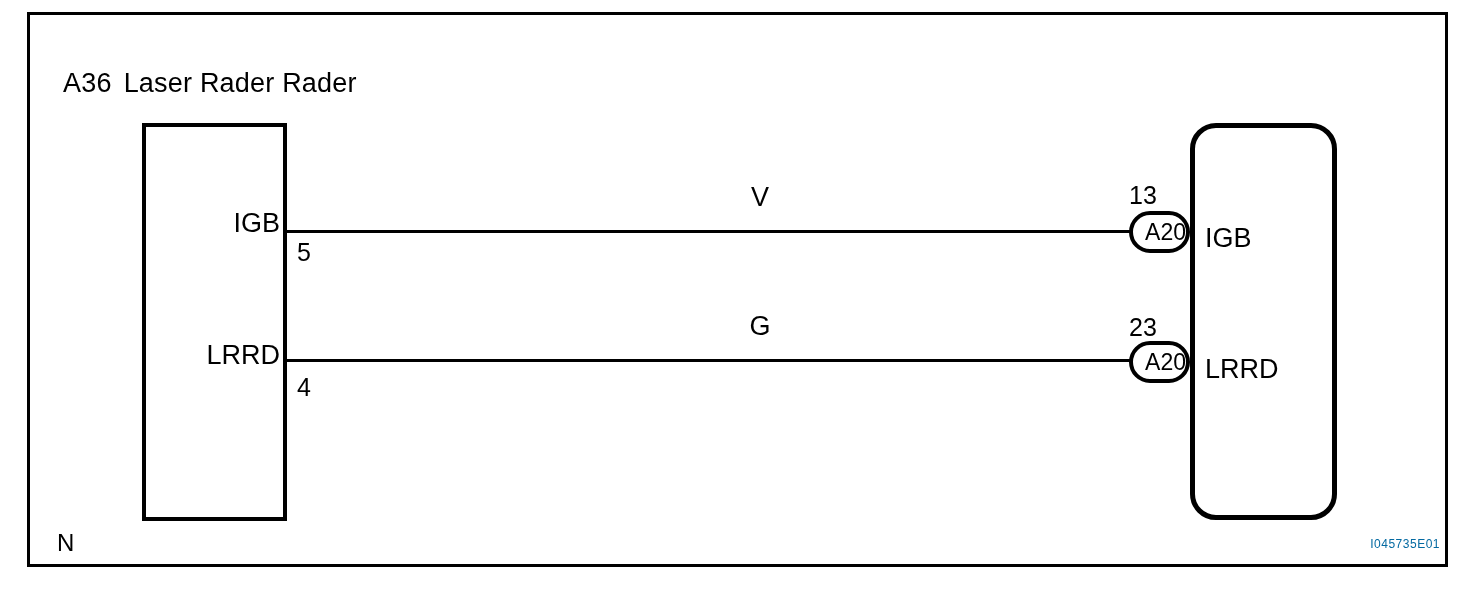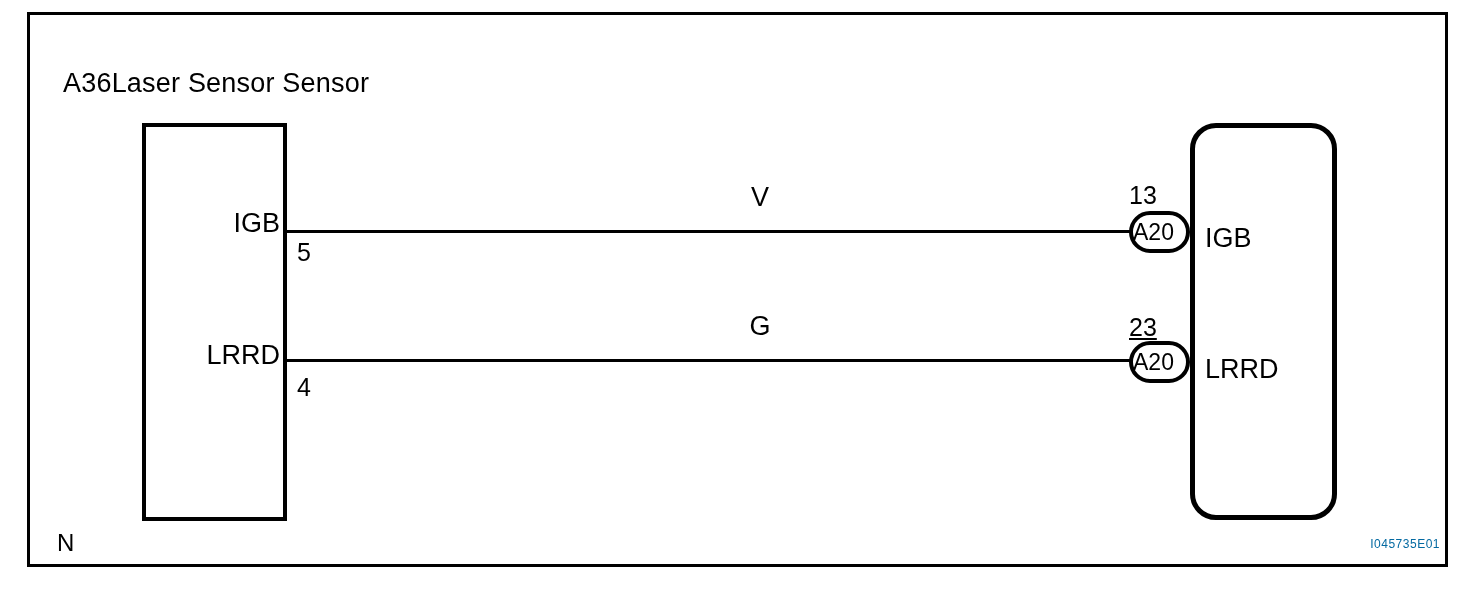--- a/index.html
+++ b/index.html
@@ -24,7 +24,7 @@
   }
 
   .title { font-size: 27px; letter-spacing: 0.2px; }
-  .title-left { left: 63px; top: 70px; display: flex; }
+  .title-left { left: 63px; top: 70px; display: flex; gap: 12px; }
 
   .left-box {
     left: 142px; top: 123px;

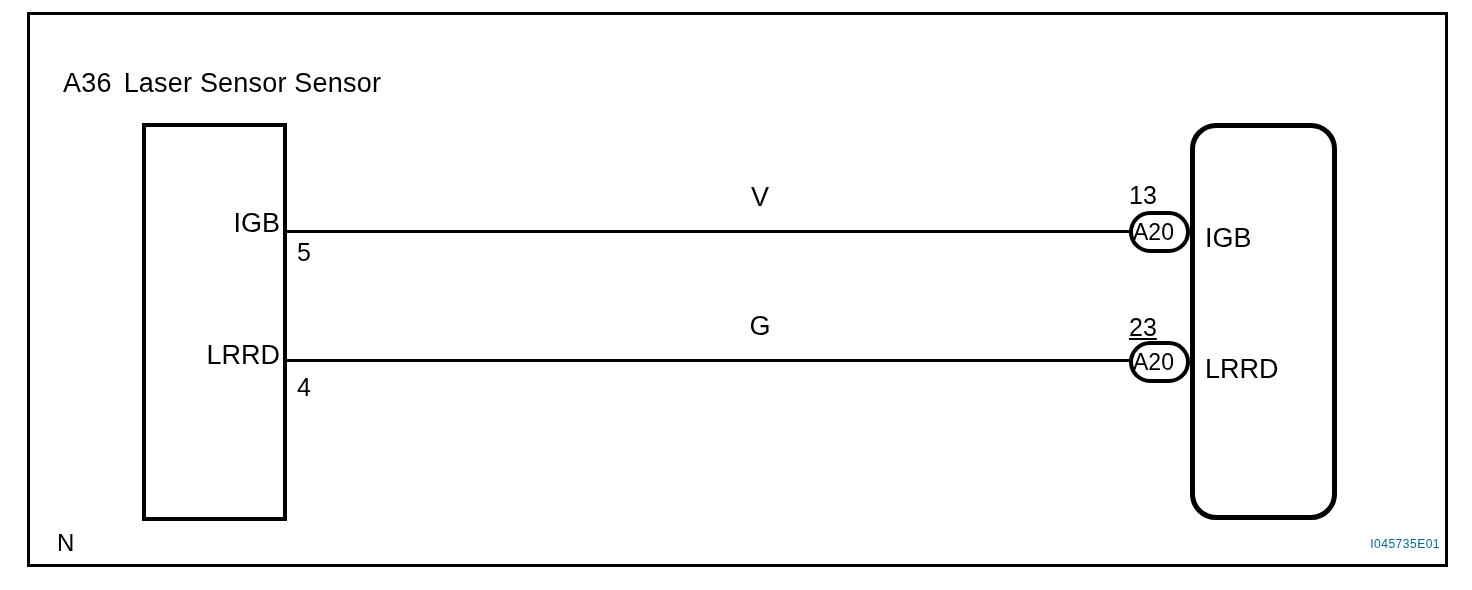--- a/index.html
+++ b/index.html
@@ -97,7 +97,7 @@
 
   <div class="abs title title-left">
     <span>A36</span>
-    <span>Laser Sensor Sensor</span>
+    <span>Laser Rader Rader</span>
   </div>
 
   <div class="abs left-box"></div>

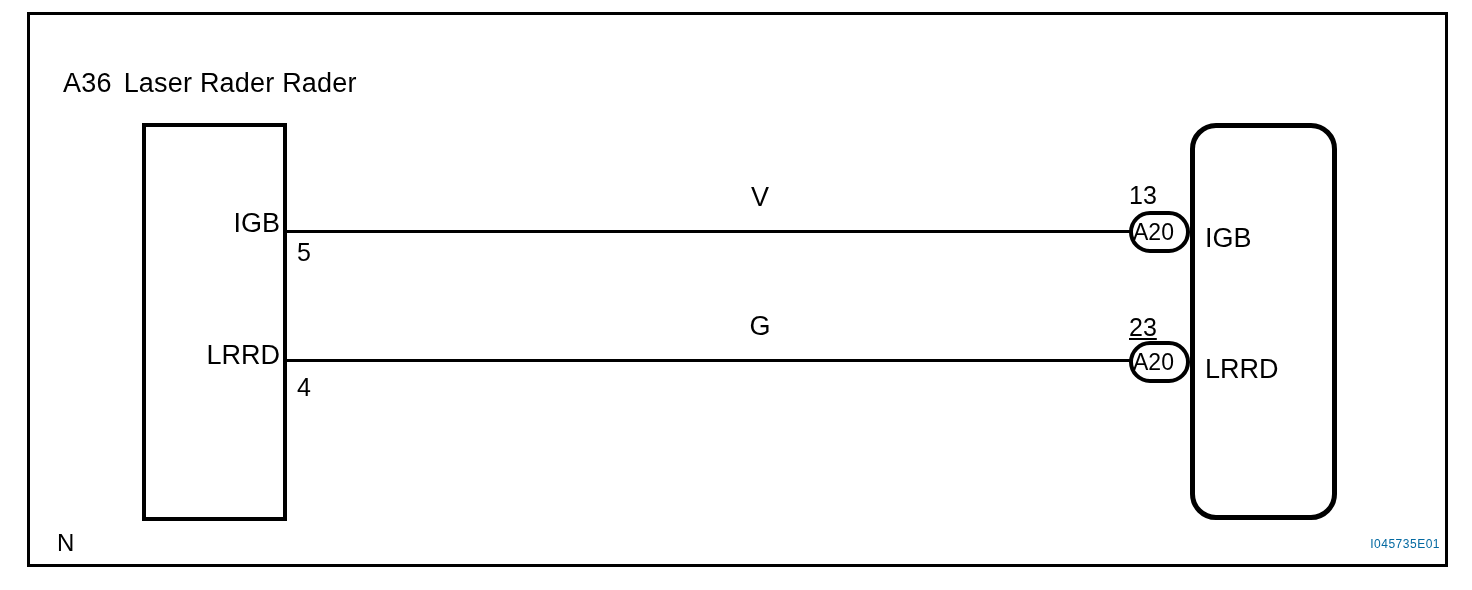--- a/index.html
+++ b/index.html
@@ -74,7 +74,7 @@
     background: #ffffff;
     display: flex;
     align-items: center;
-    justify-content: flex-start;
+    justify-content: flex-end;
     font-size: 23px;
     z-index: 2;
   }

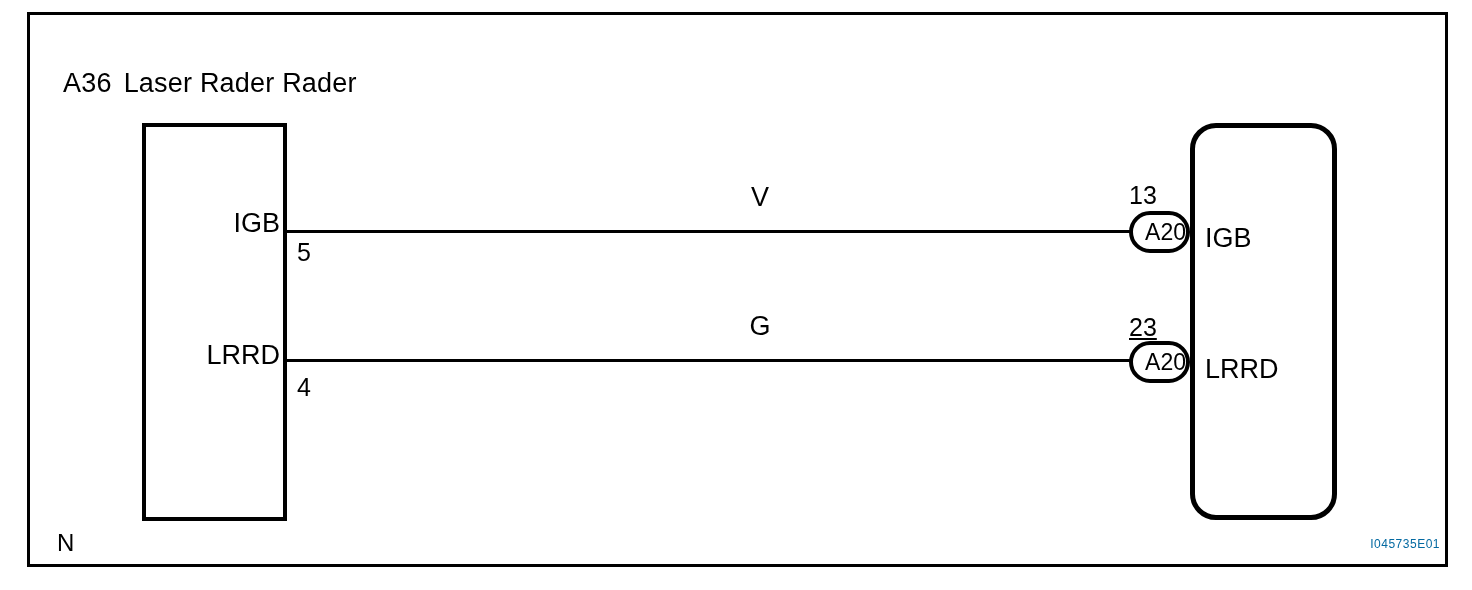--- a/index.html
+++ b/index.html
@@ -117,7 +117,7 @@
   <div class="abs pin-label-left" style="top:342px;">LRRD</div>
   <div class="abs pin-num-left" style="top:375px;">4</div>
   <div class="abs wire-label" style="top:313px;">G</div>
-  <div class="abs conn-num" style="top:315px;text-decoration:underline;">23</div>
+  <div class="abs conn-num" style="top:315px;">23</div>
   <div class="abs conn-oval" style="top:341px;">
     <span>A20</span>
   </div>

